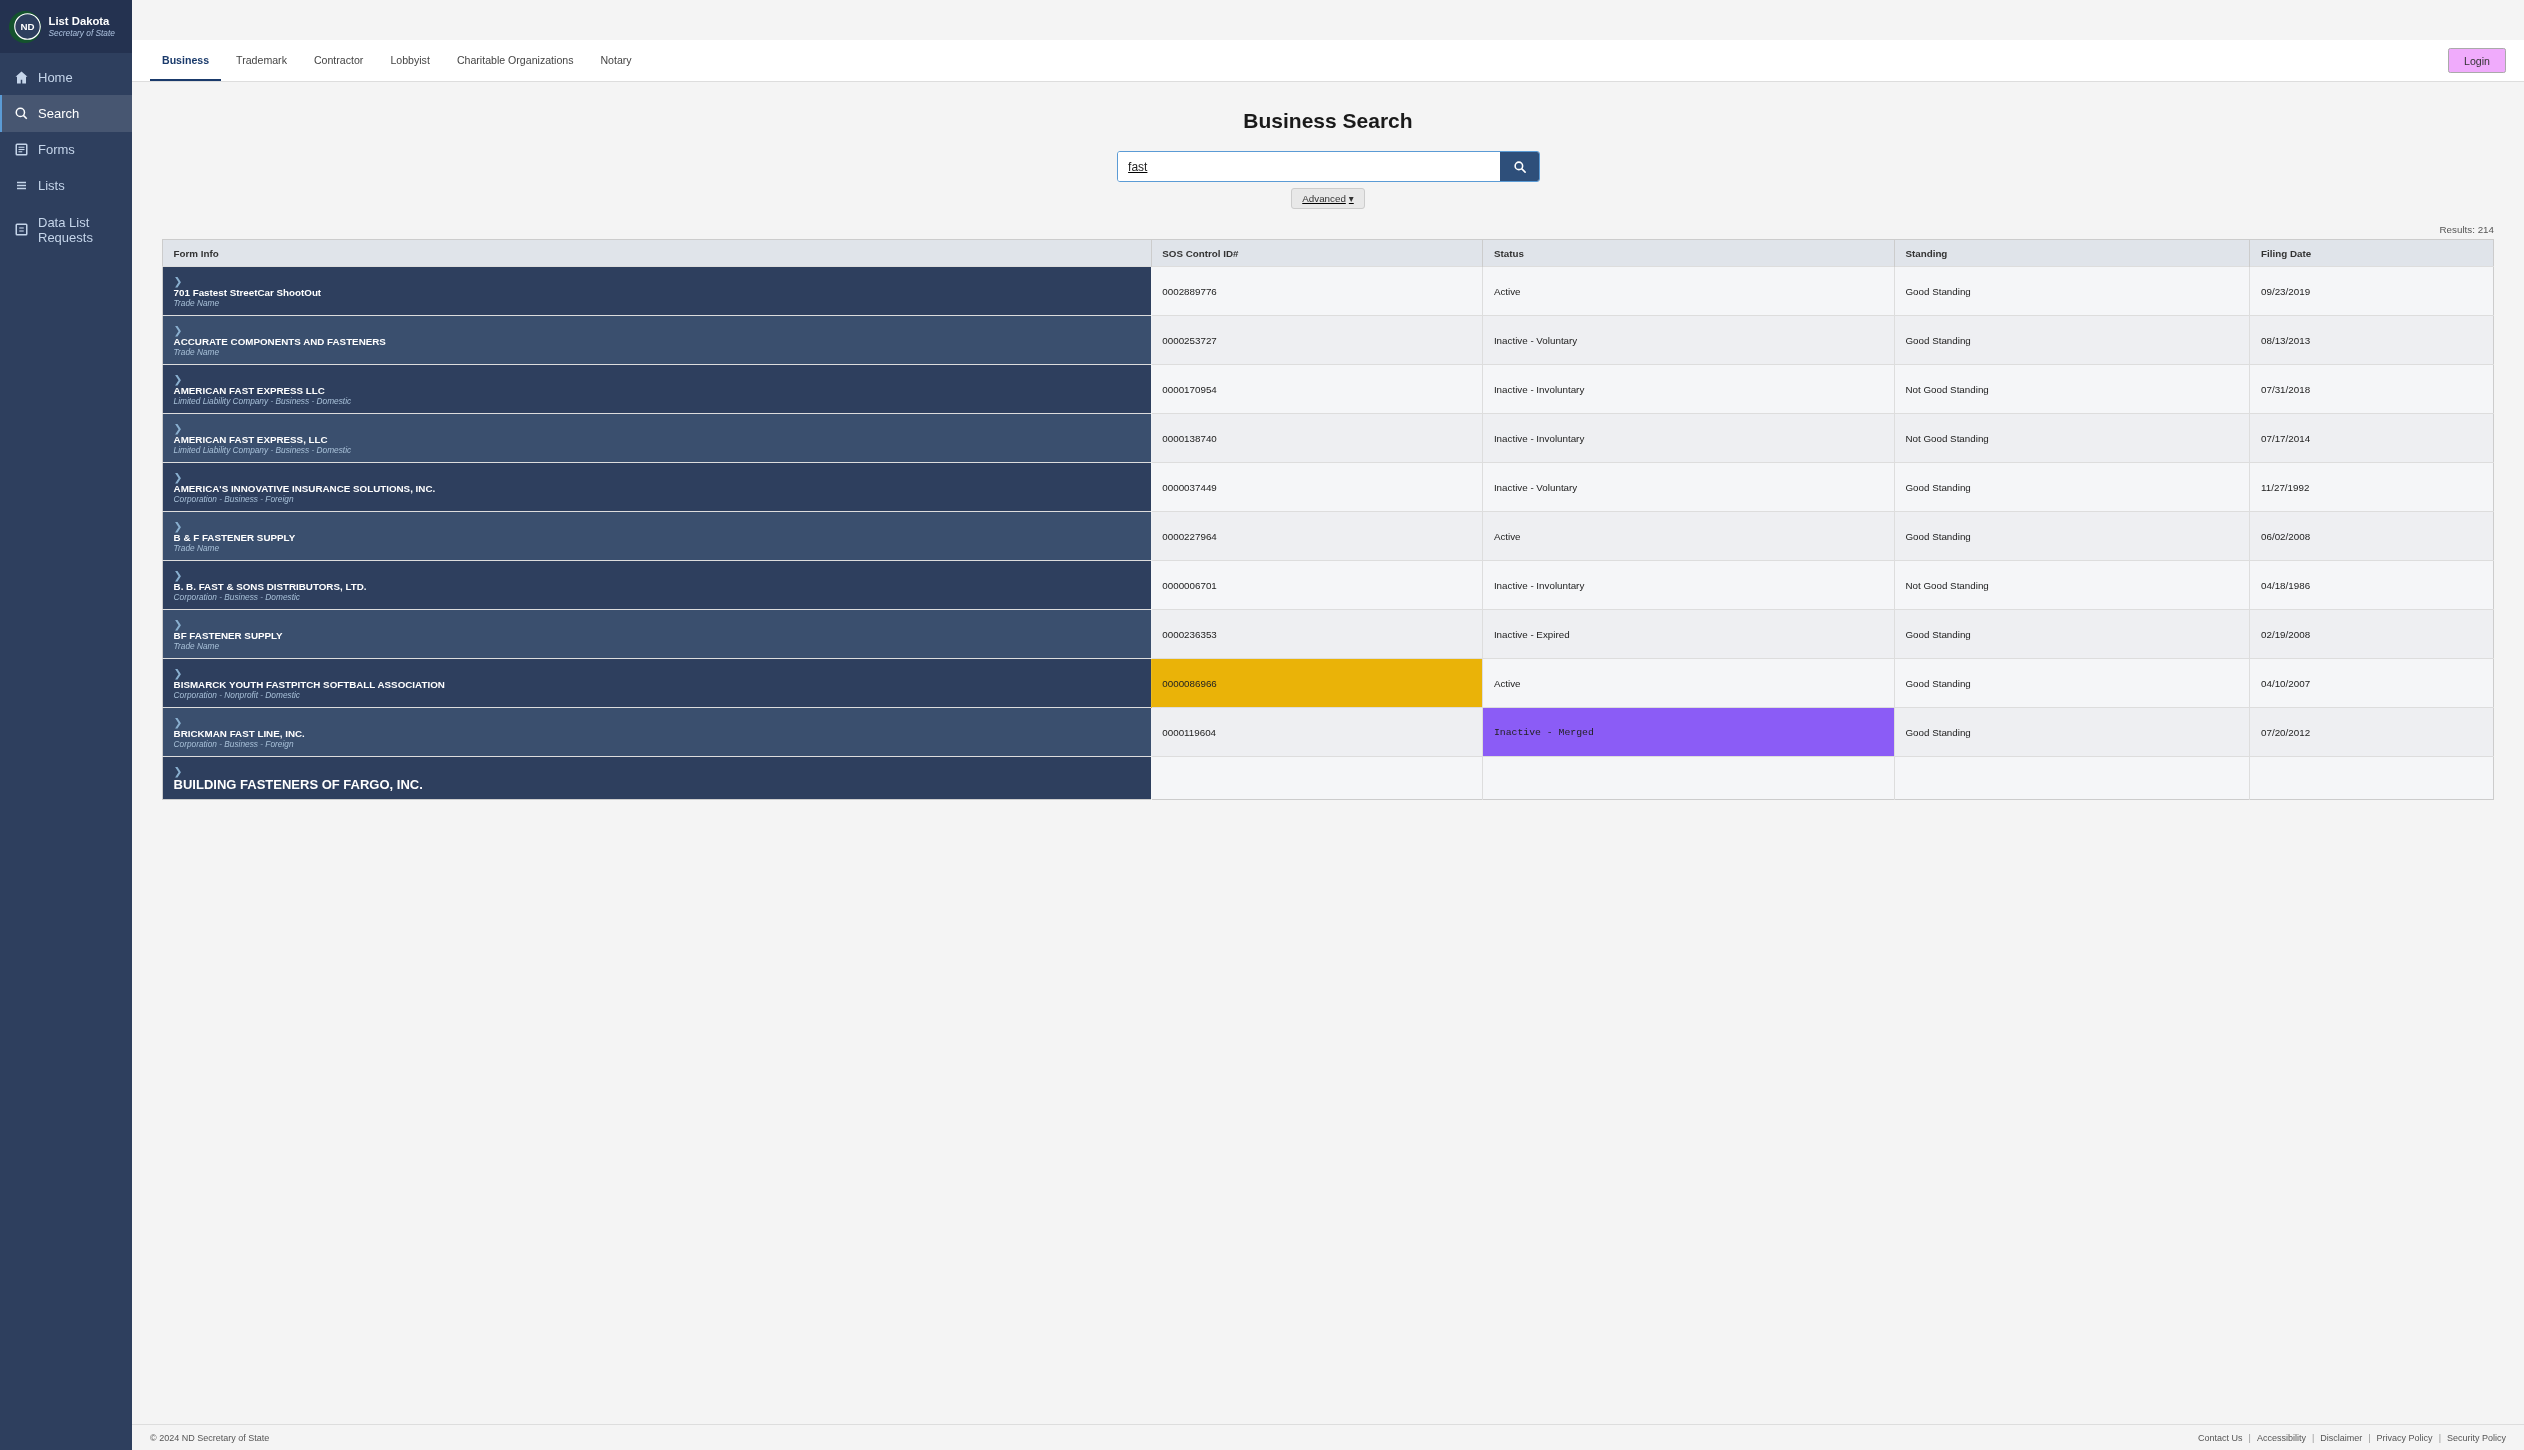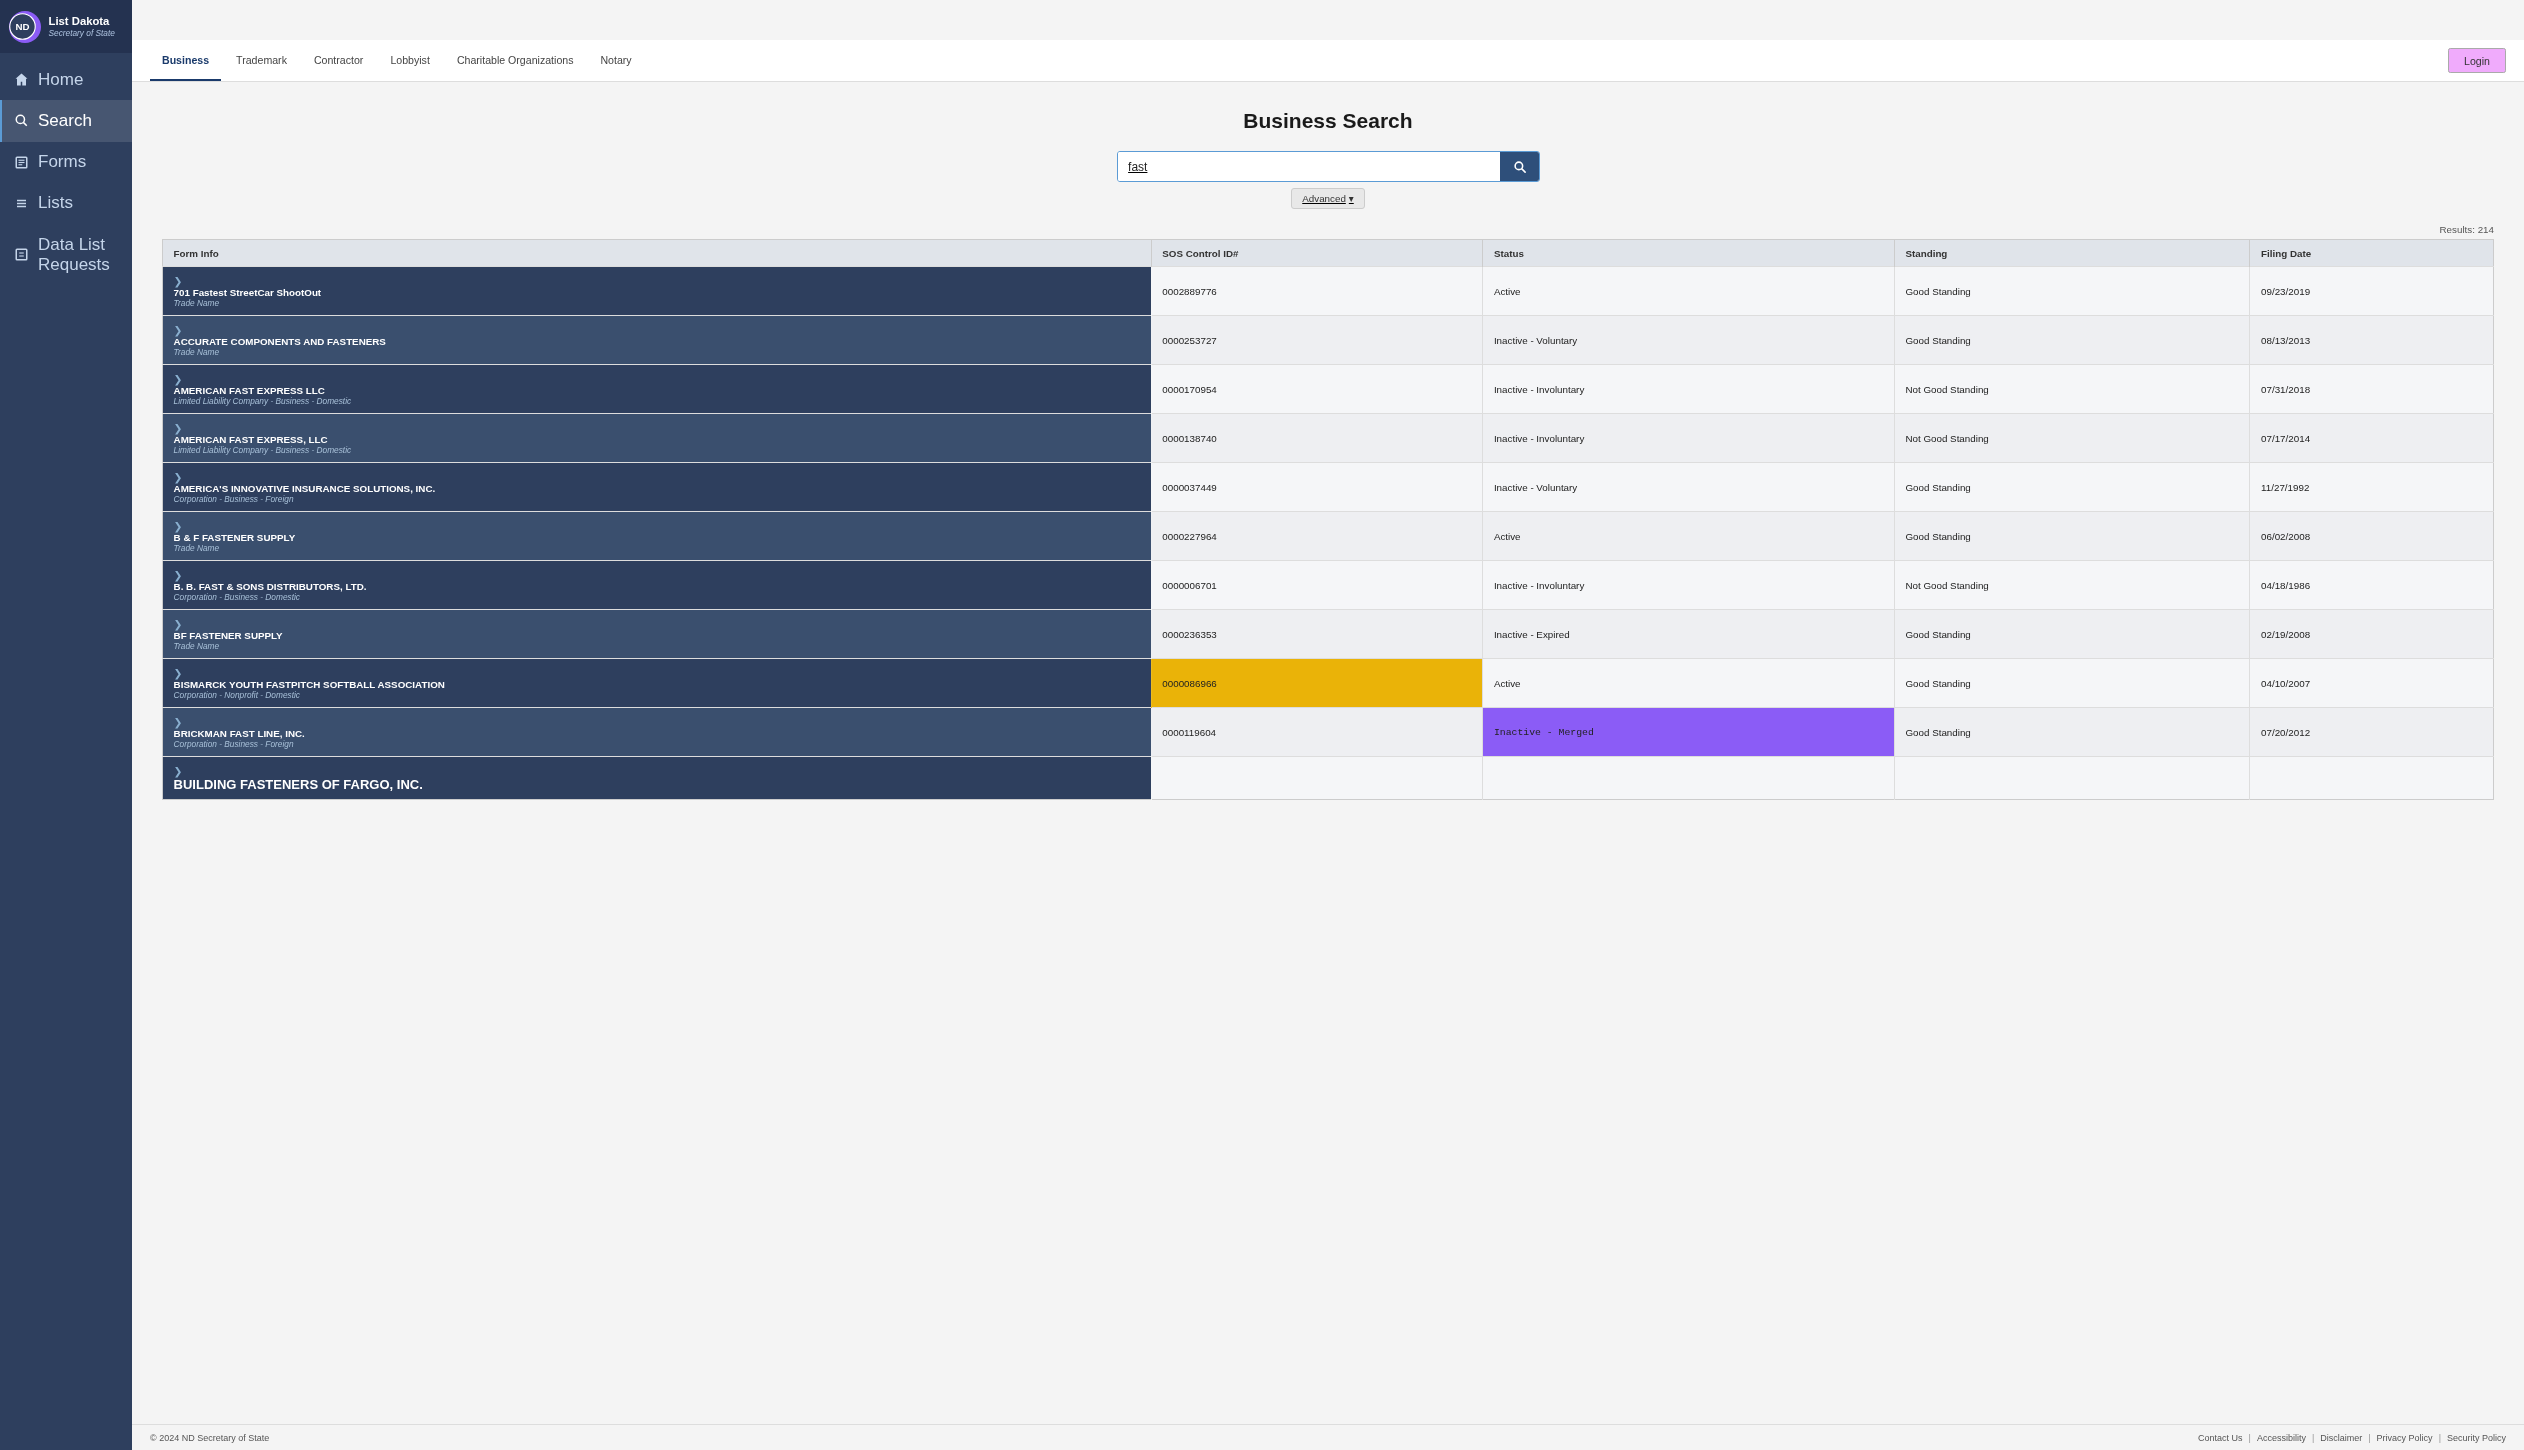--- a/index.html
+++ b/index.html
@@ -28,8 +28,8 @@
     .sidebar-logo-circle {
       width: 32px; height: 32px;
       border-radius: 50%;
-      background: #8b5cf6;
-      display: flex; align-items: center; justify-content: flex-start;
+      background: #14532d;
+      display: flex; align-items: center; justify-content: flex-end;
       flex-shrink: 0;
       overflow: hidden;
     }

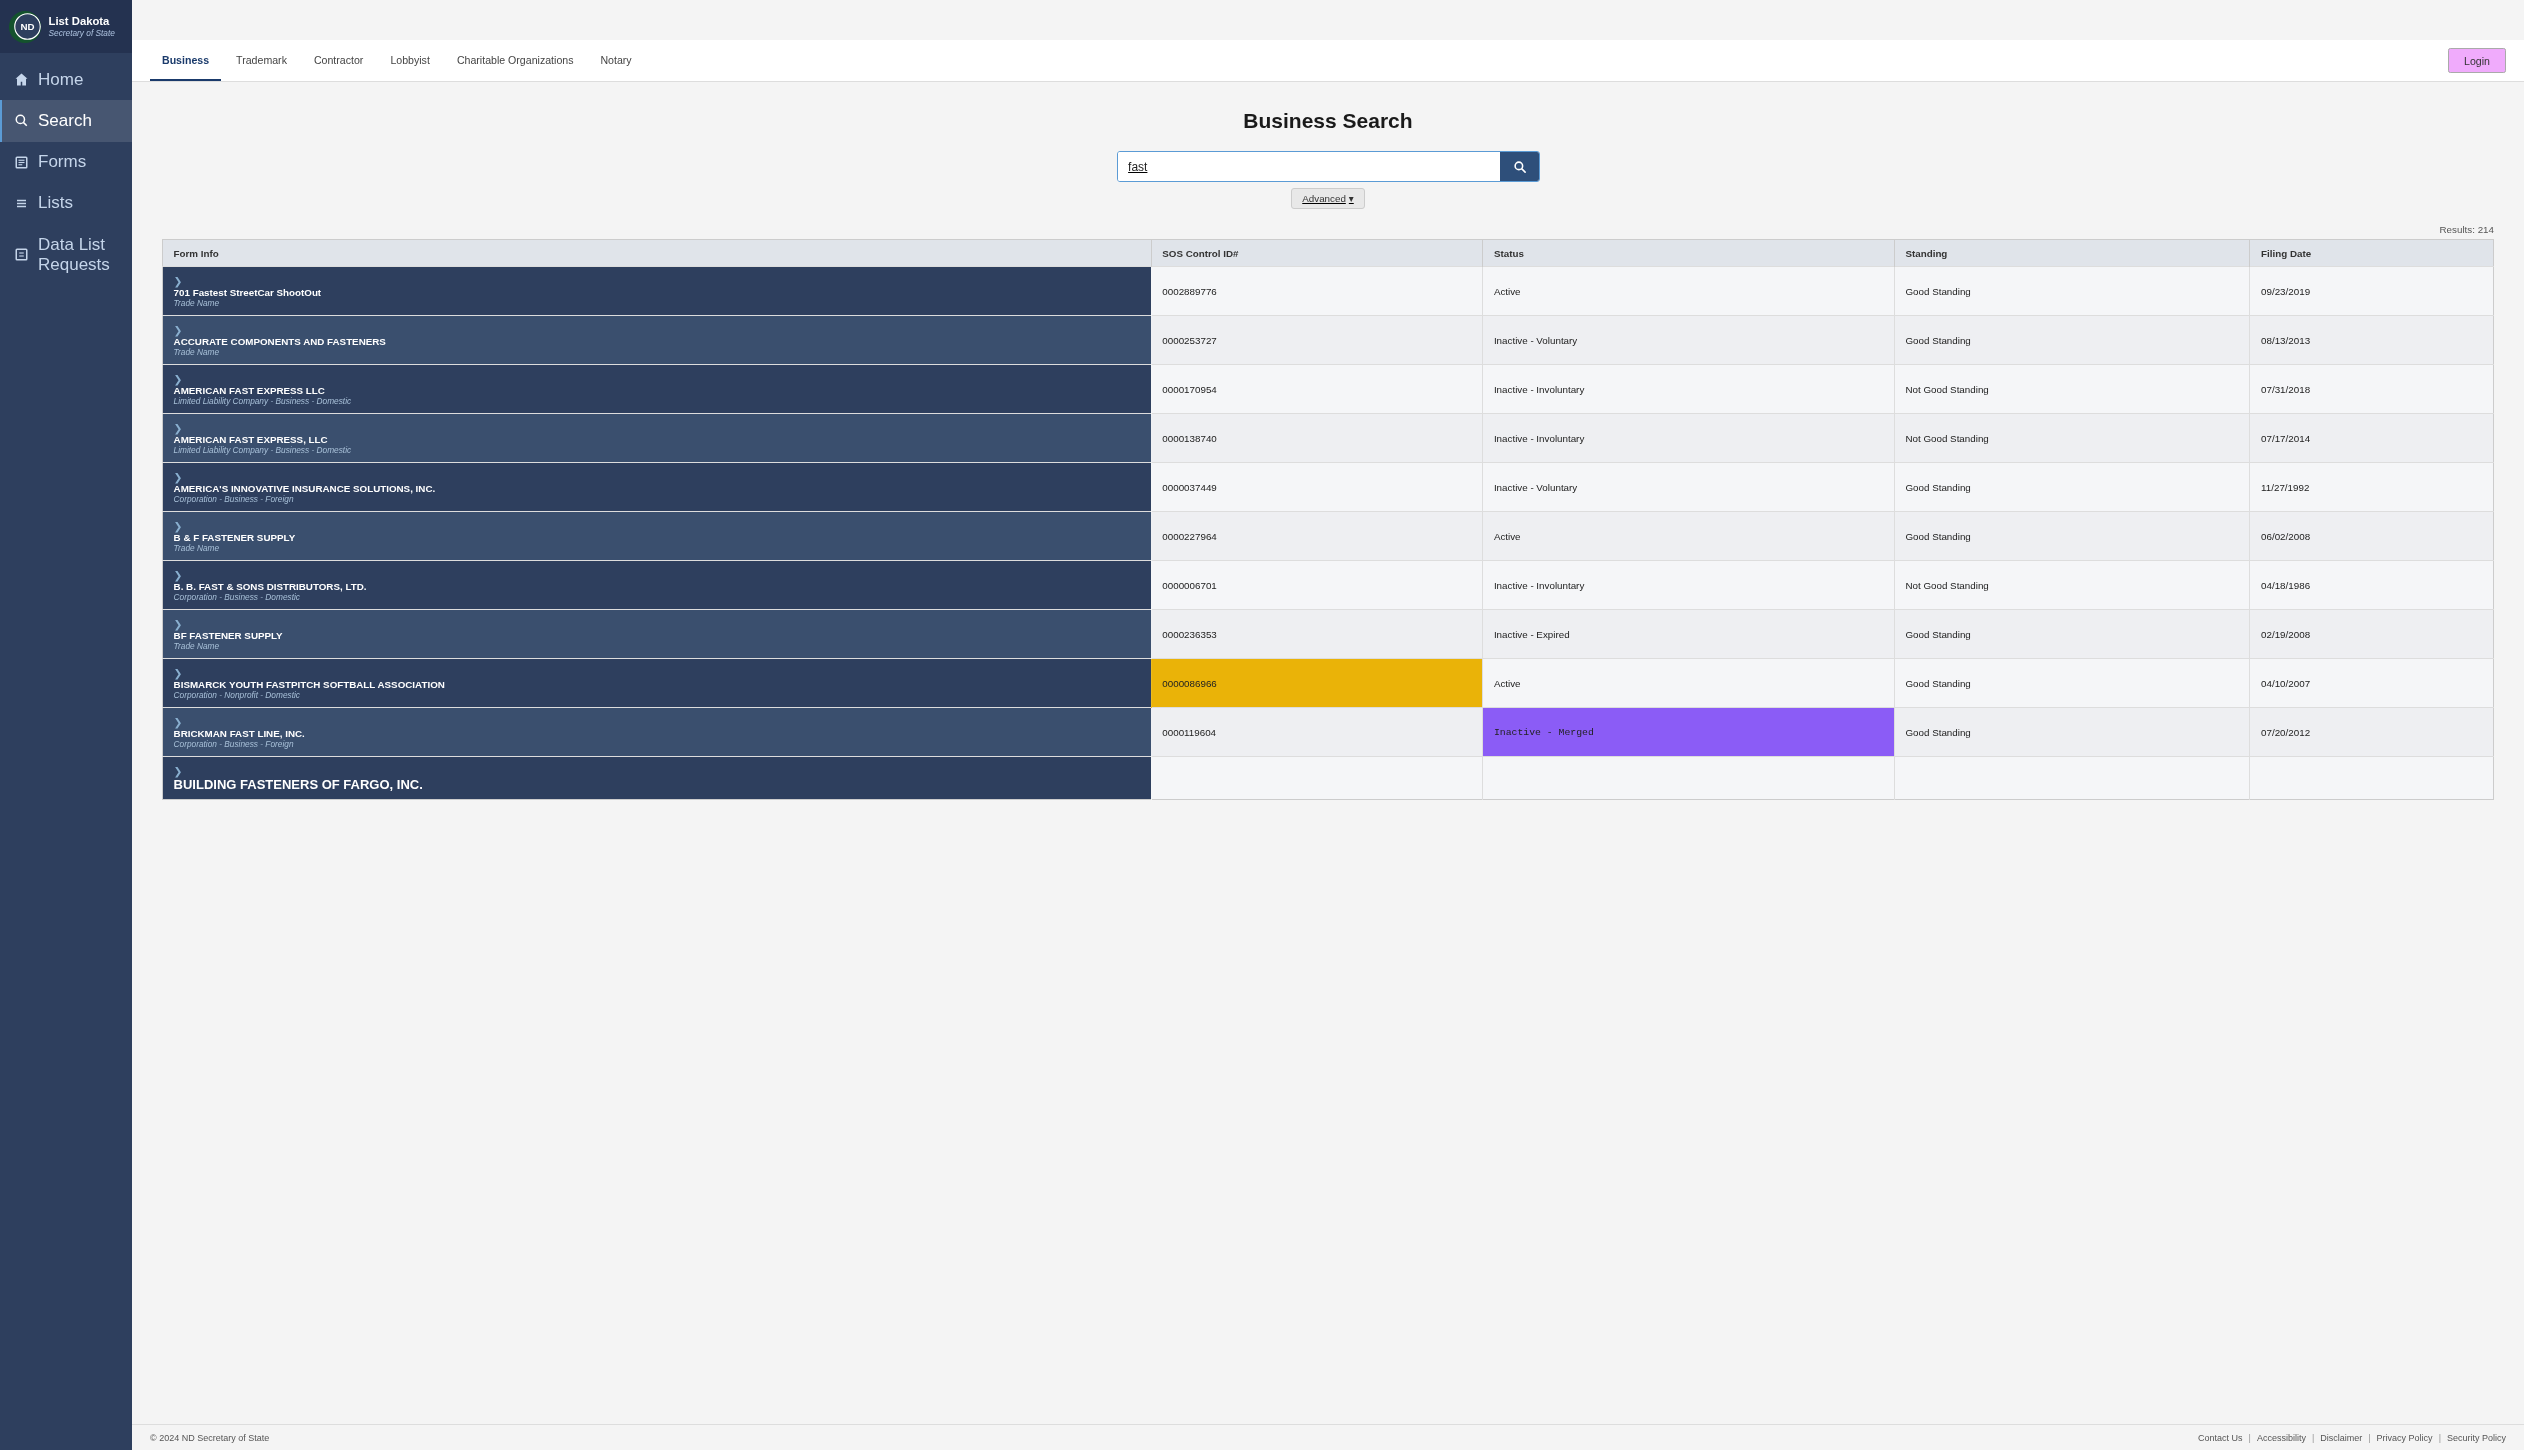--- a/index.html
+++ b/index.html
@@ -44,7 +44,7 @@
       padding: 10.6px 12px;
       color: #c5d5ea;
       cursor: pointer;
-      font-size: 17px;
+      font-size: 13px;
       text-decoration: none;
       border-left: 2.3px solid transparent;
       transition: background 0.15s;

